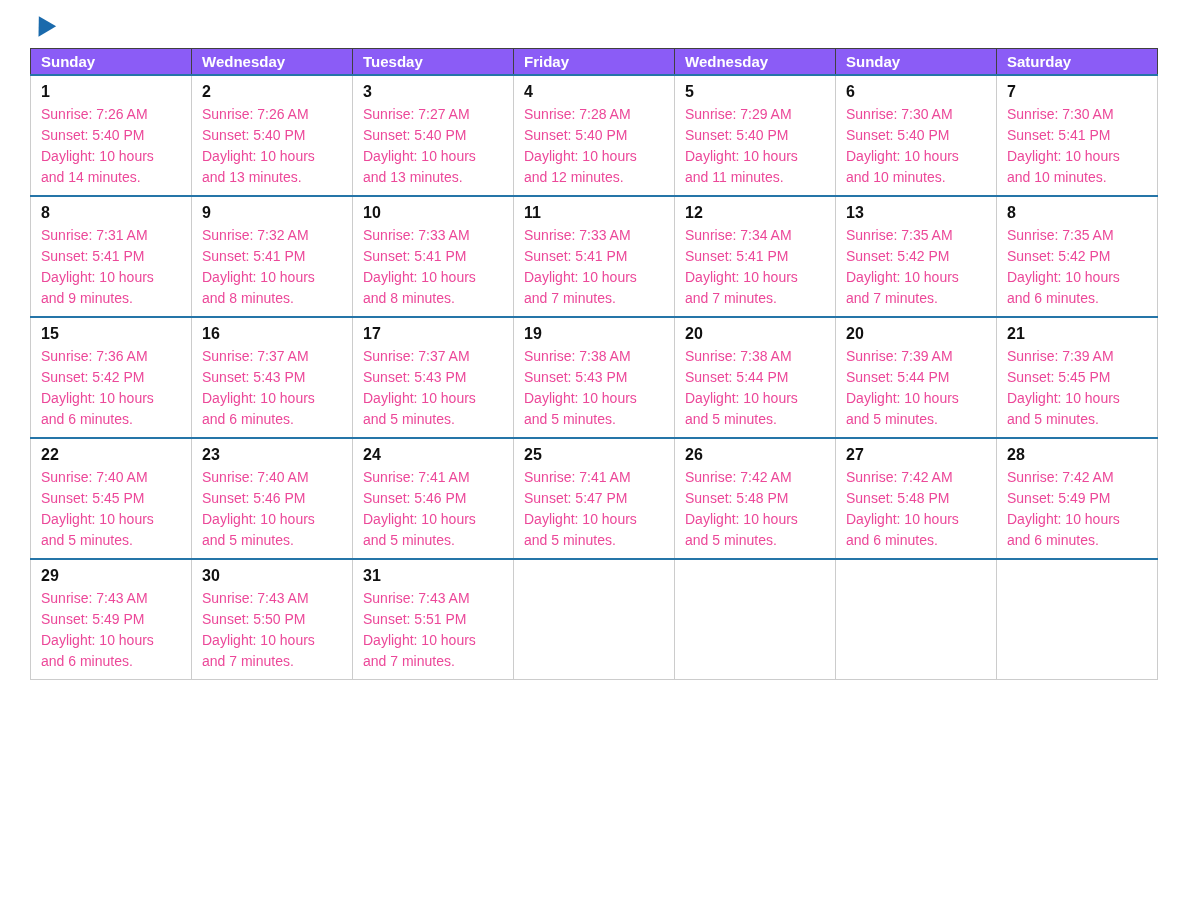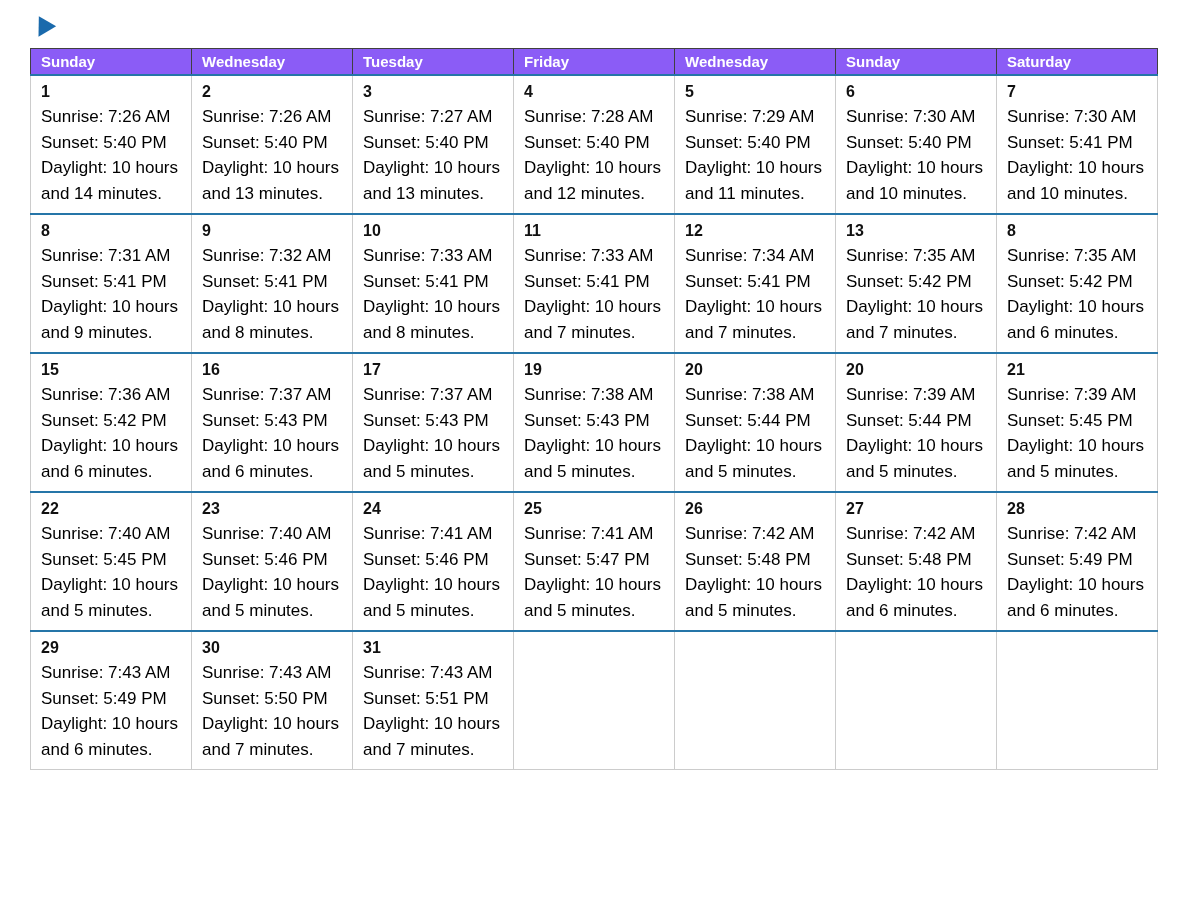--- a/index.html
+++ b/index.html
@@ -85,8 +85,8 @@
       margin-bottom: 3px;
     }
     .day-info {
-      color: #000000;
-      font-size: 17px;
+      color: #ec4899;
+      font-size: 14px;
       line-height: 1.5;
     }
     .empty-cell {

